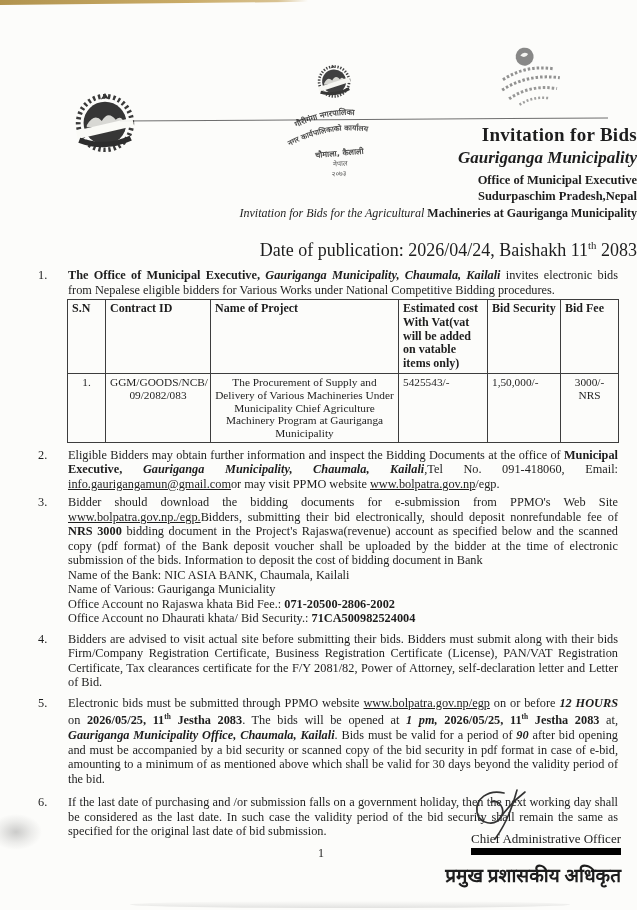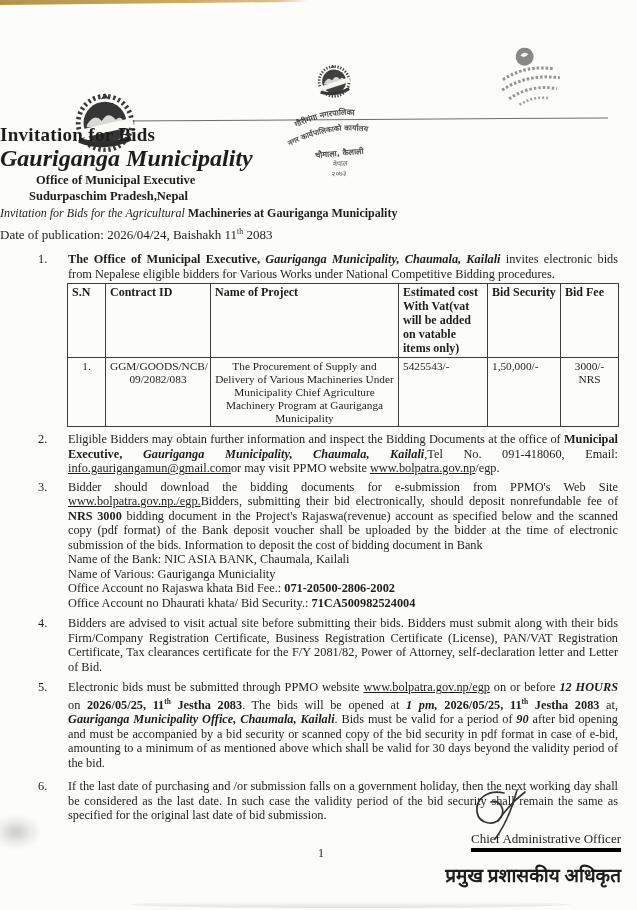--- a/index.html
+++ b/index.html
@@ -42,7 +42,7 @@
   .stamp-right { position:absolute; left:490px; top:44px; width:80px; height:66px; opacity:.55; transform: rotate(-12deg); }
   svg text { font-family:"DejaVu Sans", sans-serif; }
   
-  .header { padding-top:124px; text-align:left; position:relative; z-index:1; }
+  .header { padding-top:124px; text-align:right; position:relative; z-index:1; }
   .doc-title { font-size:19px; font-weight:700; line-height:22px; letter-spacing:.3px; }
   .muni-name { font-size:24px; font-weight:700; font-style:italic; line-height:24px; }
   .office-line { font-size:12.5px; font-weight:700; line-height:16px; margin-top:2px;margin-left:36px; }

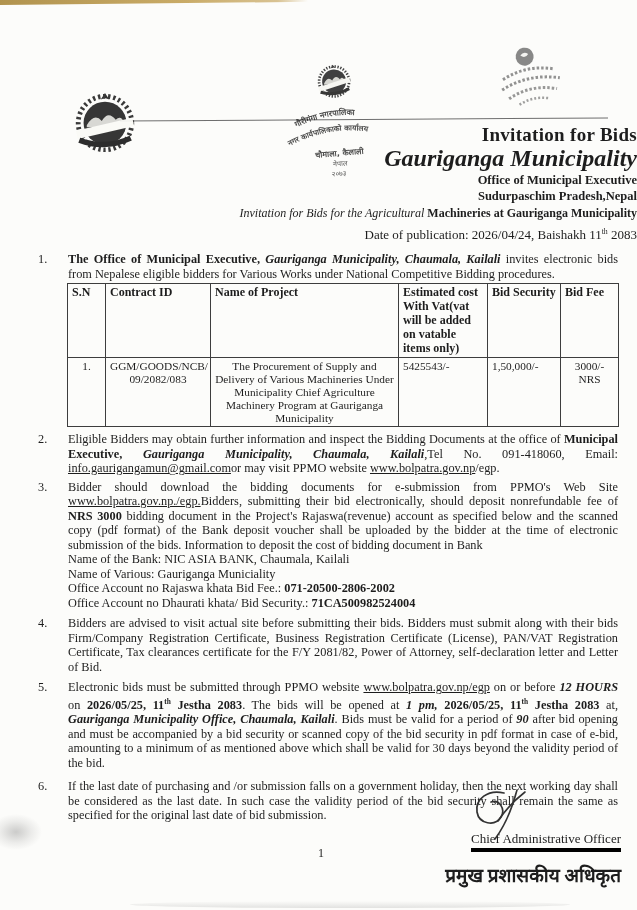--- a/index.html
+++ b/index.html
@@ -44,7 +44,7 @@
   
   .header { padding-top:124px; text-align:right; position:relative; z-index:1; }
   .doc-title { font-size:19px; font-weight:700; line-height:22px; letter-spacing:.3px; }
-  .muni-name { font-size:24px; font-weight:700; font-style:italic; line-height:24px; }
+  .muni-name { font-size:17px; font-weight:700; font-style:italic; line-height:24px; }
   .office-line { font-size:12.5px; font-weight:700; line-height:16px; margin-top:2px;margin-left:36px; }
   .province-line { font-size:12.5px; font-weight:700; line-height:16px;padding-left:29px; }
   .subtitle-line { font-size:12px; line-height:15px; margin-top:2px; }

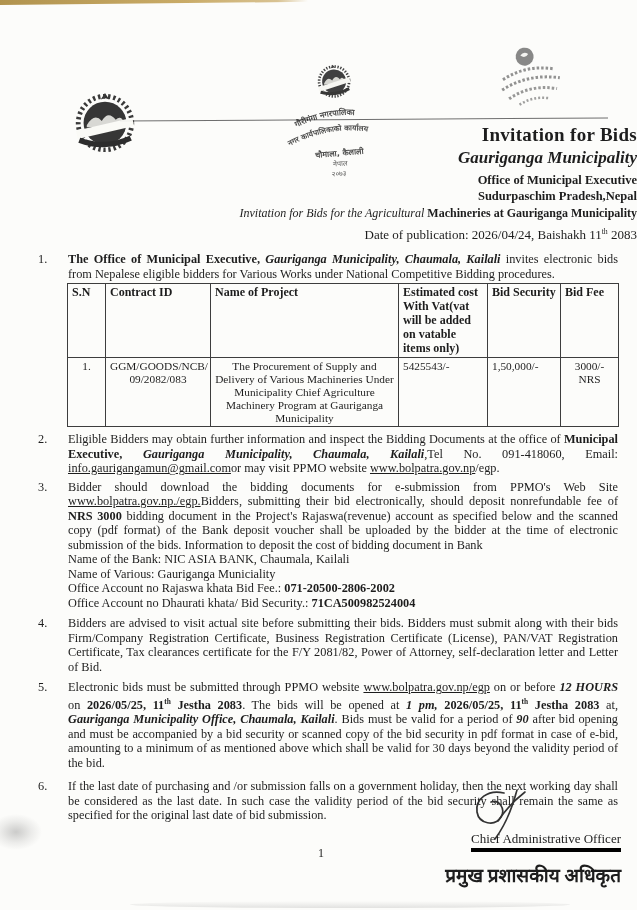--- a/index.html
+++ b/index.html
@@ -48,7 +48,7 @@
   .office-line { font-size:12.5px; font-weight:700; line-height:16px; margin-top:2px;margin-left:36px; }
   .province-line { font-size:12.5px; font-weight:700; line-height:16px;padding-left:29px; }
   .subtitle-line { font-size:12px; line-height:15px; margin-top:2px; }
-  .date-line { font-size:13px; line-height:17px; margin-top:2px; }
+  .date-line { font-size:18px; line-height:17px; margin-top:16px; }
   
   .list { margin-top:9px; }
   .item { display:flex; margin-left:38px; width:580px; }

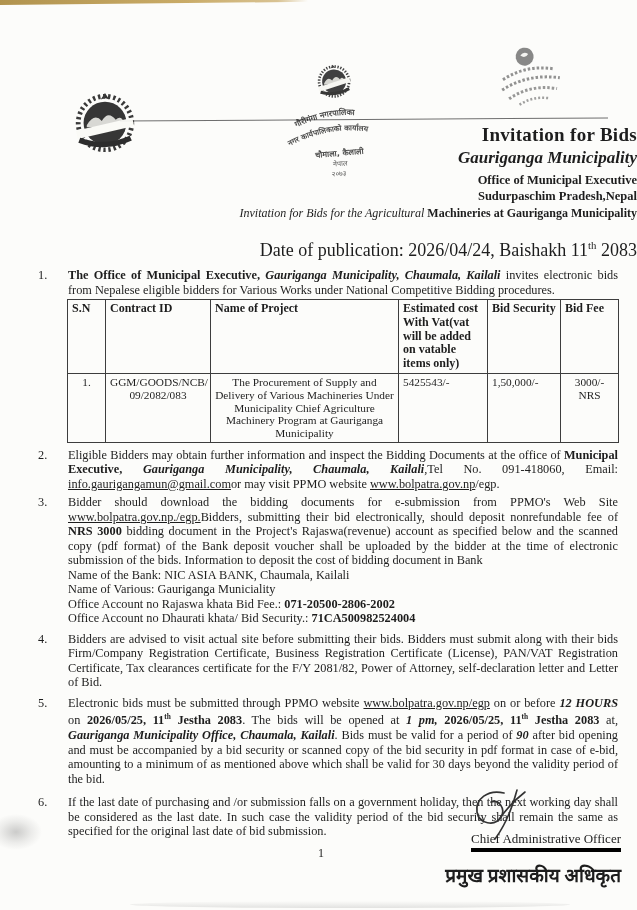--- a/index.html
+++ b/index.html
@@ -72,7 +72,7 @@
   .signature { position:absolute; left:468px; top:787px; width:62px; height:56px; z-index:2; }
   .cao-title {
     position:absolute; right:16px; top:831px; font-size:13px; line-height:16px;
-    border-bottom:4px solid #000000; padding-bottom:1px;
+    border-bottom:7px solid #000000; padding-bottom:1px;
   }
   .page-num { position:absolute; left:318px; top:846px; font-size:12px; }
   .cao-nepali { position:absolute; right:16px; top:862px; font-size:19px; font-weight:700; }

